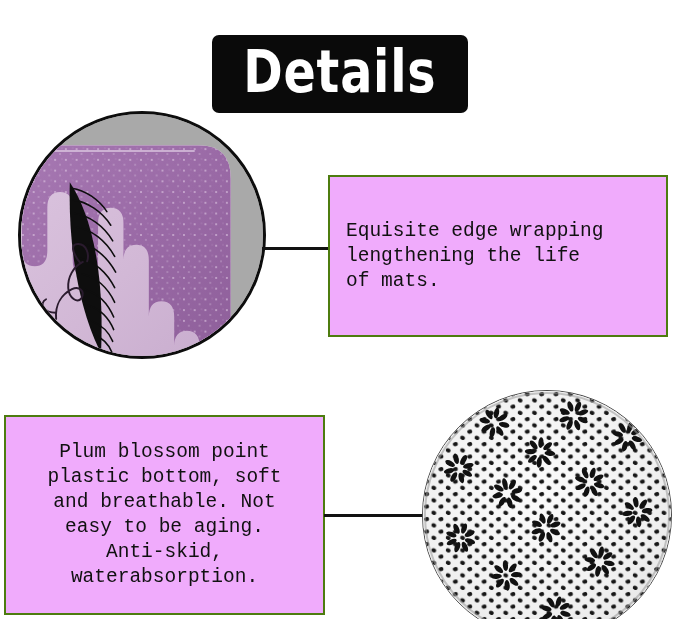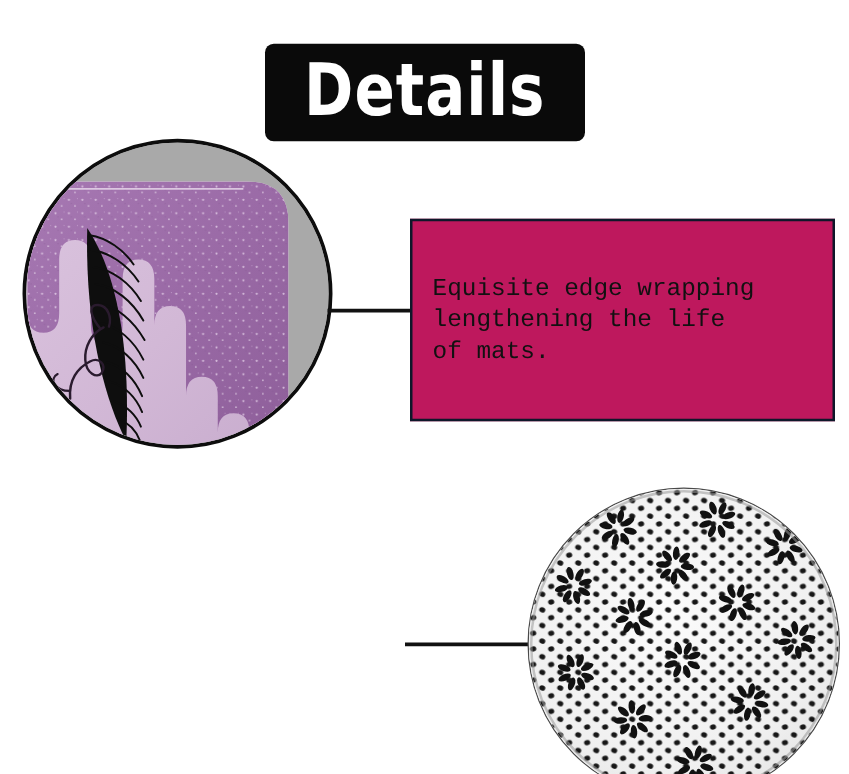--- a/index.html
+++ b/index.html
@@ -49,8 +49,8 @@
   
   .callout {
     position: absolute;
-    background: #be185d;
-    border: 2px solid #0f172a;
+    background: #f0abfc;
+    border: 2px solid #4d7c0f;
     box-sizing: border-box;
     display: flex;
     align-items: center;

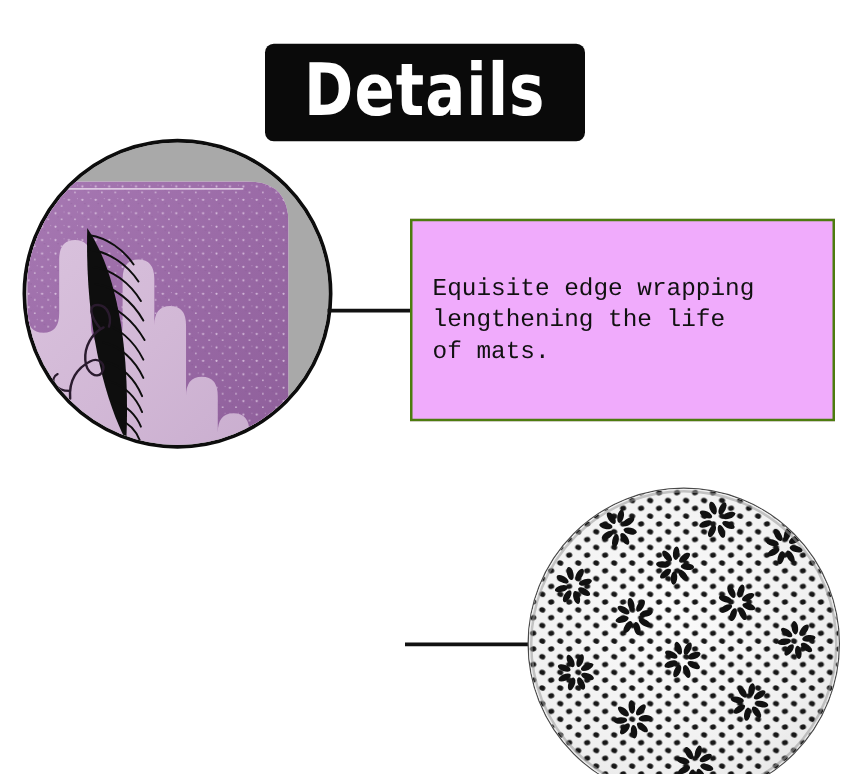--- a/index.html
+++ b/index.html
@@ -211,6 +211,14 @@
 of mats.</p>
   </div>
 
+  <div class="callout" id="callout-bottom">
+    <p>Plum blossom point
+plastic bottom, soft
+and breathable. Not
+easy to be aging.
+Anti-skid,
+waterabsorption.</p>
+  </div>
 
   <div class="connector" id="connector-bottom"></div>
 

